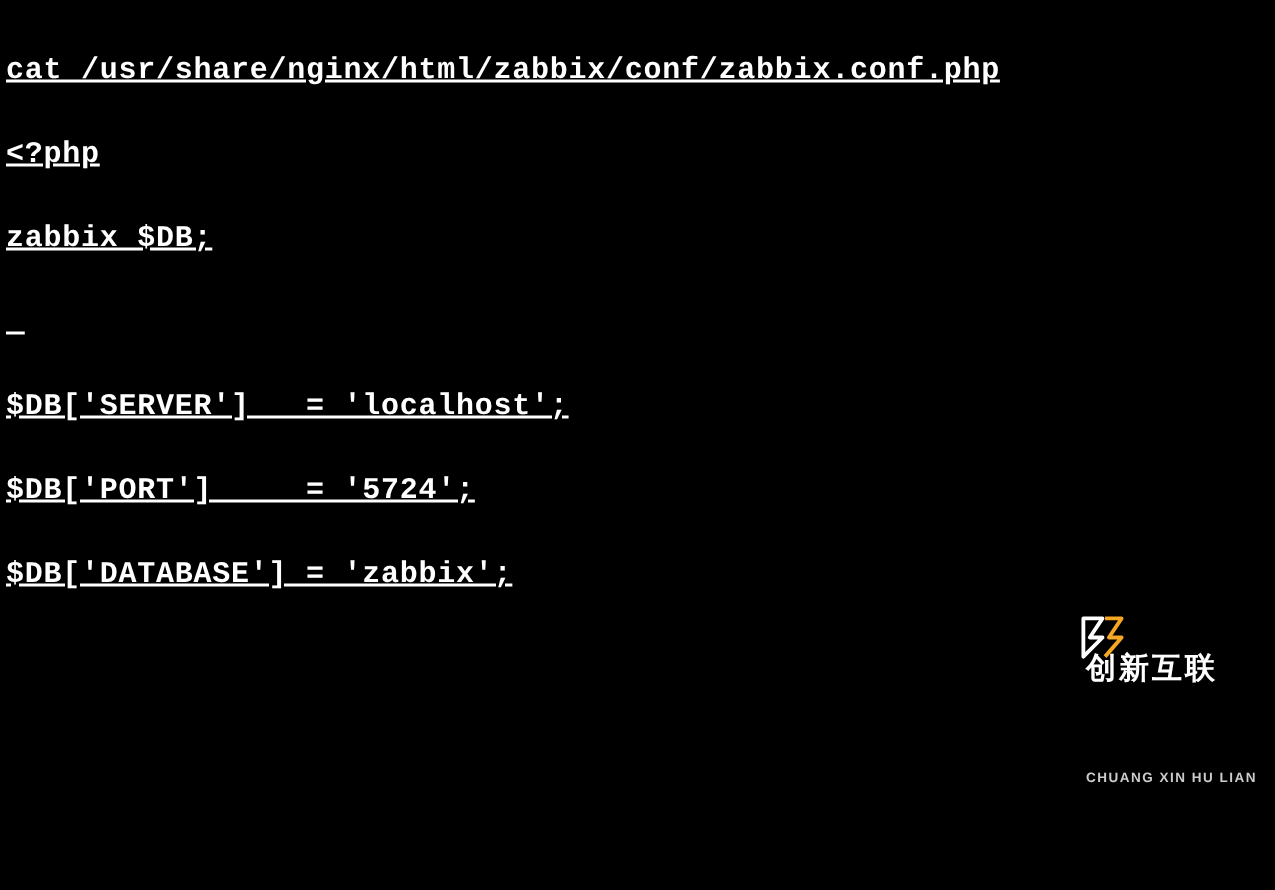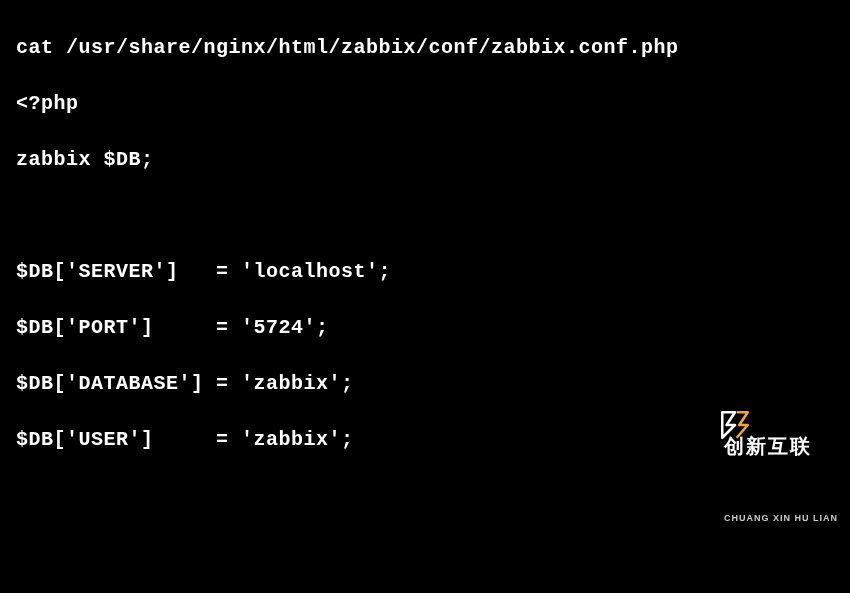--- a/index.html
+++ b/index.html
@@ -20,10 +20,11 @@
     line-height: 28px;
     letter-spacing: 0.5px;
     font-weight: bold;
-    padding: 6px 4px 0 16px;
+    padding: 6px 4px 0 4px;
     box-sizing: border-box;
     white-space: pre;
     position: relative;
+    text-decoration: underline;
   }
   .line {
     display: block;

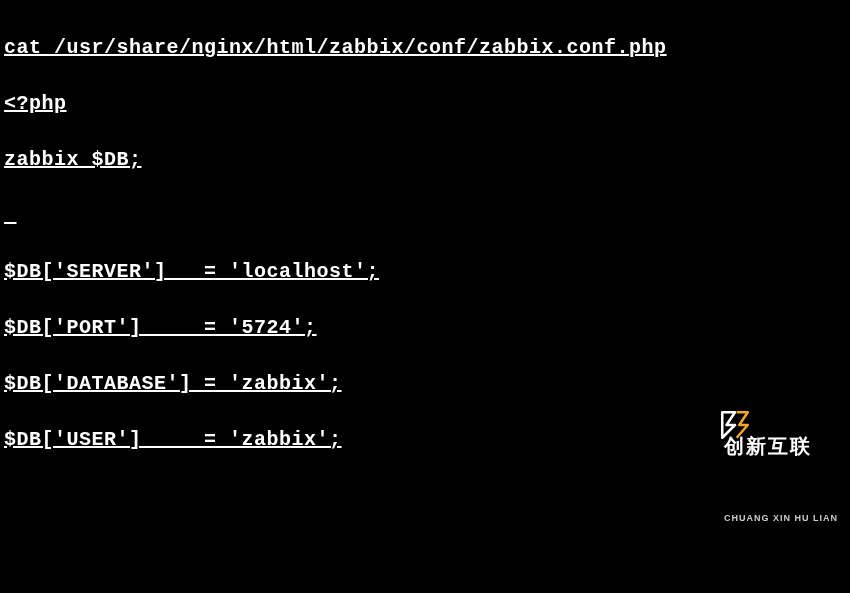--- a/index.html
+++ b/index.html
@@ -73,7 +73,6 @@
 <span class="line">$DB['SERVER']   = 'localhost';</span>
 <span class="line">$DB['PORT']     = '5724';</span>
 <span class="line">$DB['DATABASE'] = 'zabbix';</span>
-<span class="line">$DB['USER']     = 'zabbix';</span>
 
 
 

